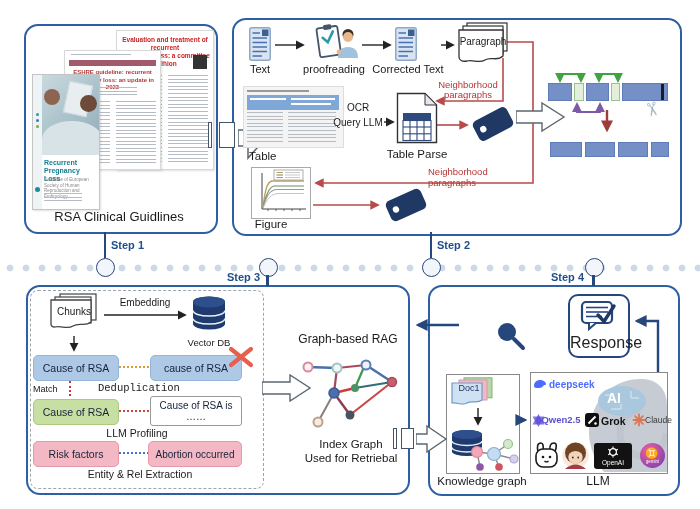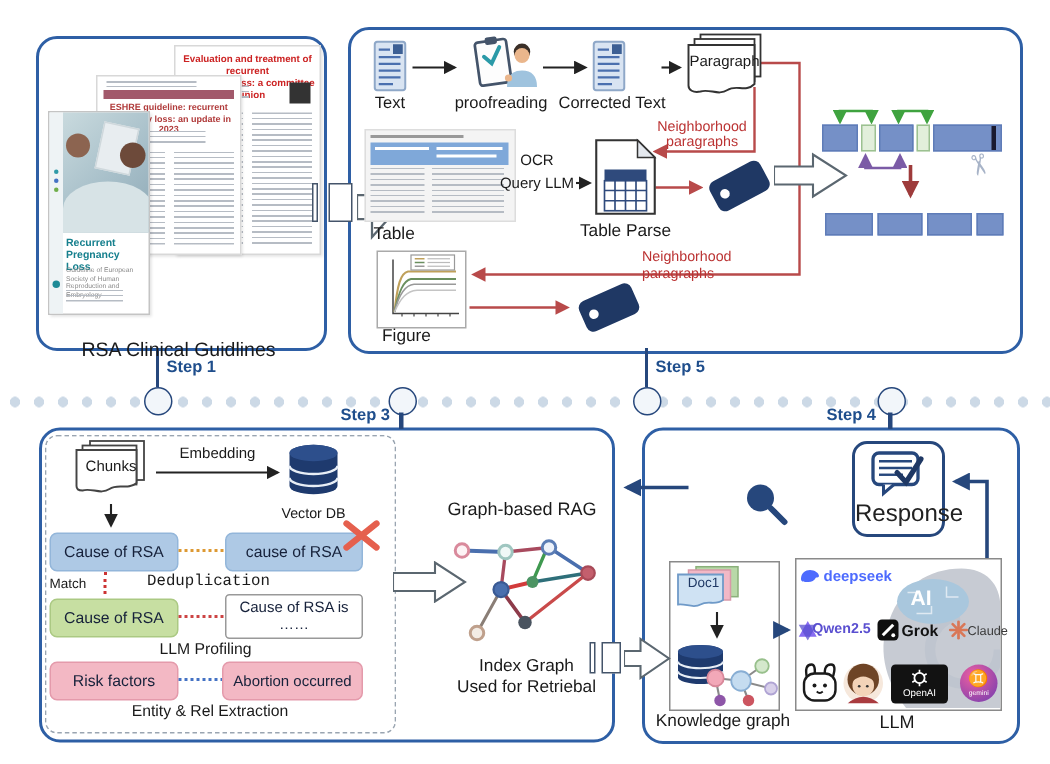--- a/index.html
+++ b/index.html
@@ -95,7 +95,7 @@
       <div class="tlines" style="position:absolute;left:11px;top:118px;width:38px;height:8px;"></div>
     </div>
 
-    <div class="lbl" style="left:24px;top:210px;width:190px;font-size:13px;margin-top:16px;">RSA Clinical Guidlines</div>
+    <div class="lbl" style="left:24px;top:210px;width:190px;font-size:13px;">RSA Clinical Guidlines</div>
   </div>
 
   <div class="pipe" style="left:208px;top:122px;width:4px;height:26px;"></div>

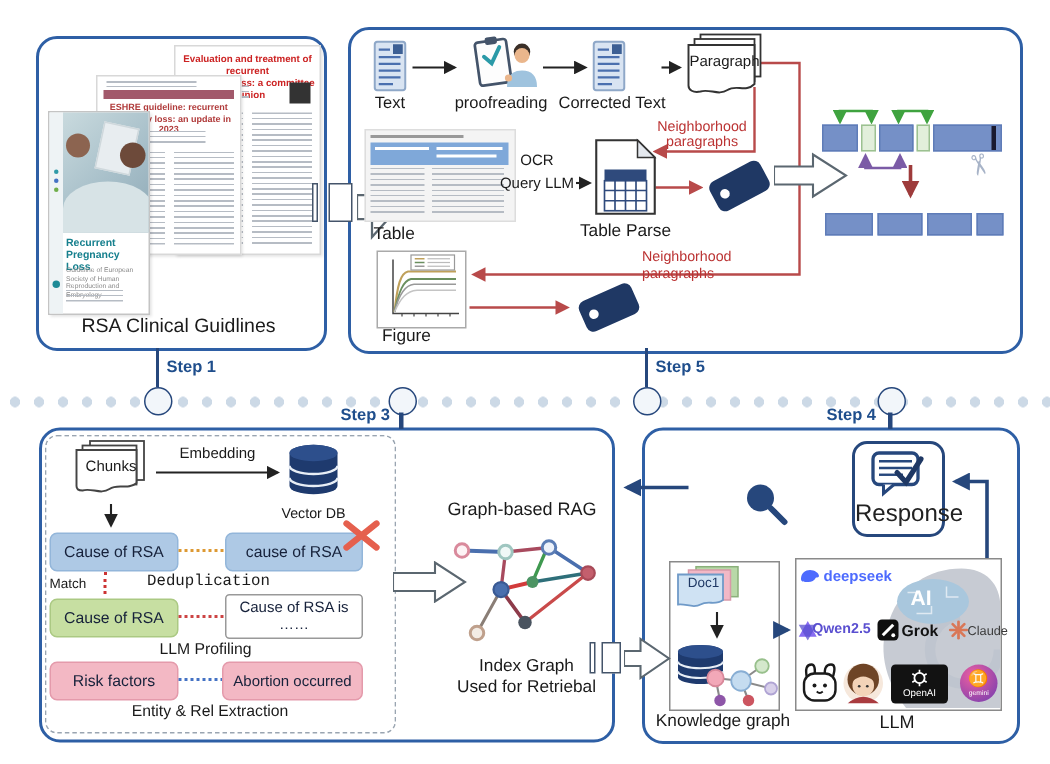--- a/index.html
+++ b/index.html
@@ -44,7 +44,7 @@
   <div class="vline" style="left:266px;top:275px;height:11px;"></div>
   <div class="vline" style="left:592px;top:275px;height:11px;"></div>
   <div class="steplbl" style="left:111px;top:239px;">Step 1</div>
-  <div class="steplbl" style="left:437px;top:239px;">Step 5</div>
+  <div class="steplbl" style="left:437px;top:239px;">Step 2</div>
   <div class="steplbl" style="left:227px;top:271px;">Step 3</div>
   <div class="steplbl" style="left:551px;top:271px;">Step 4</div>
 

